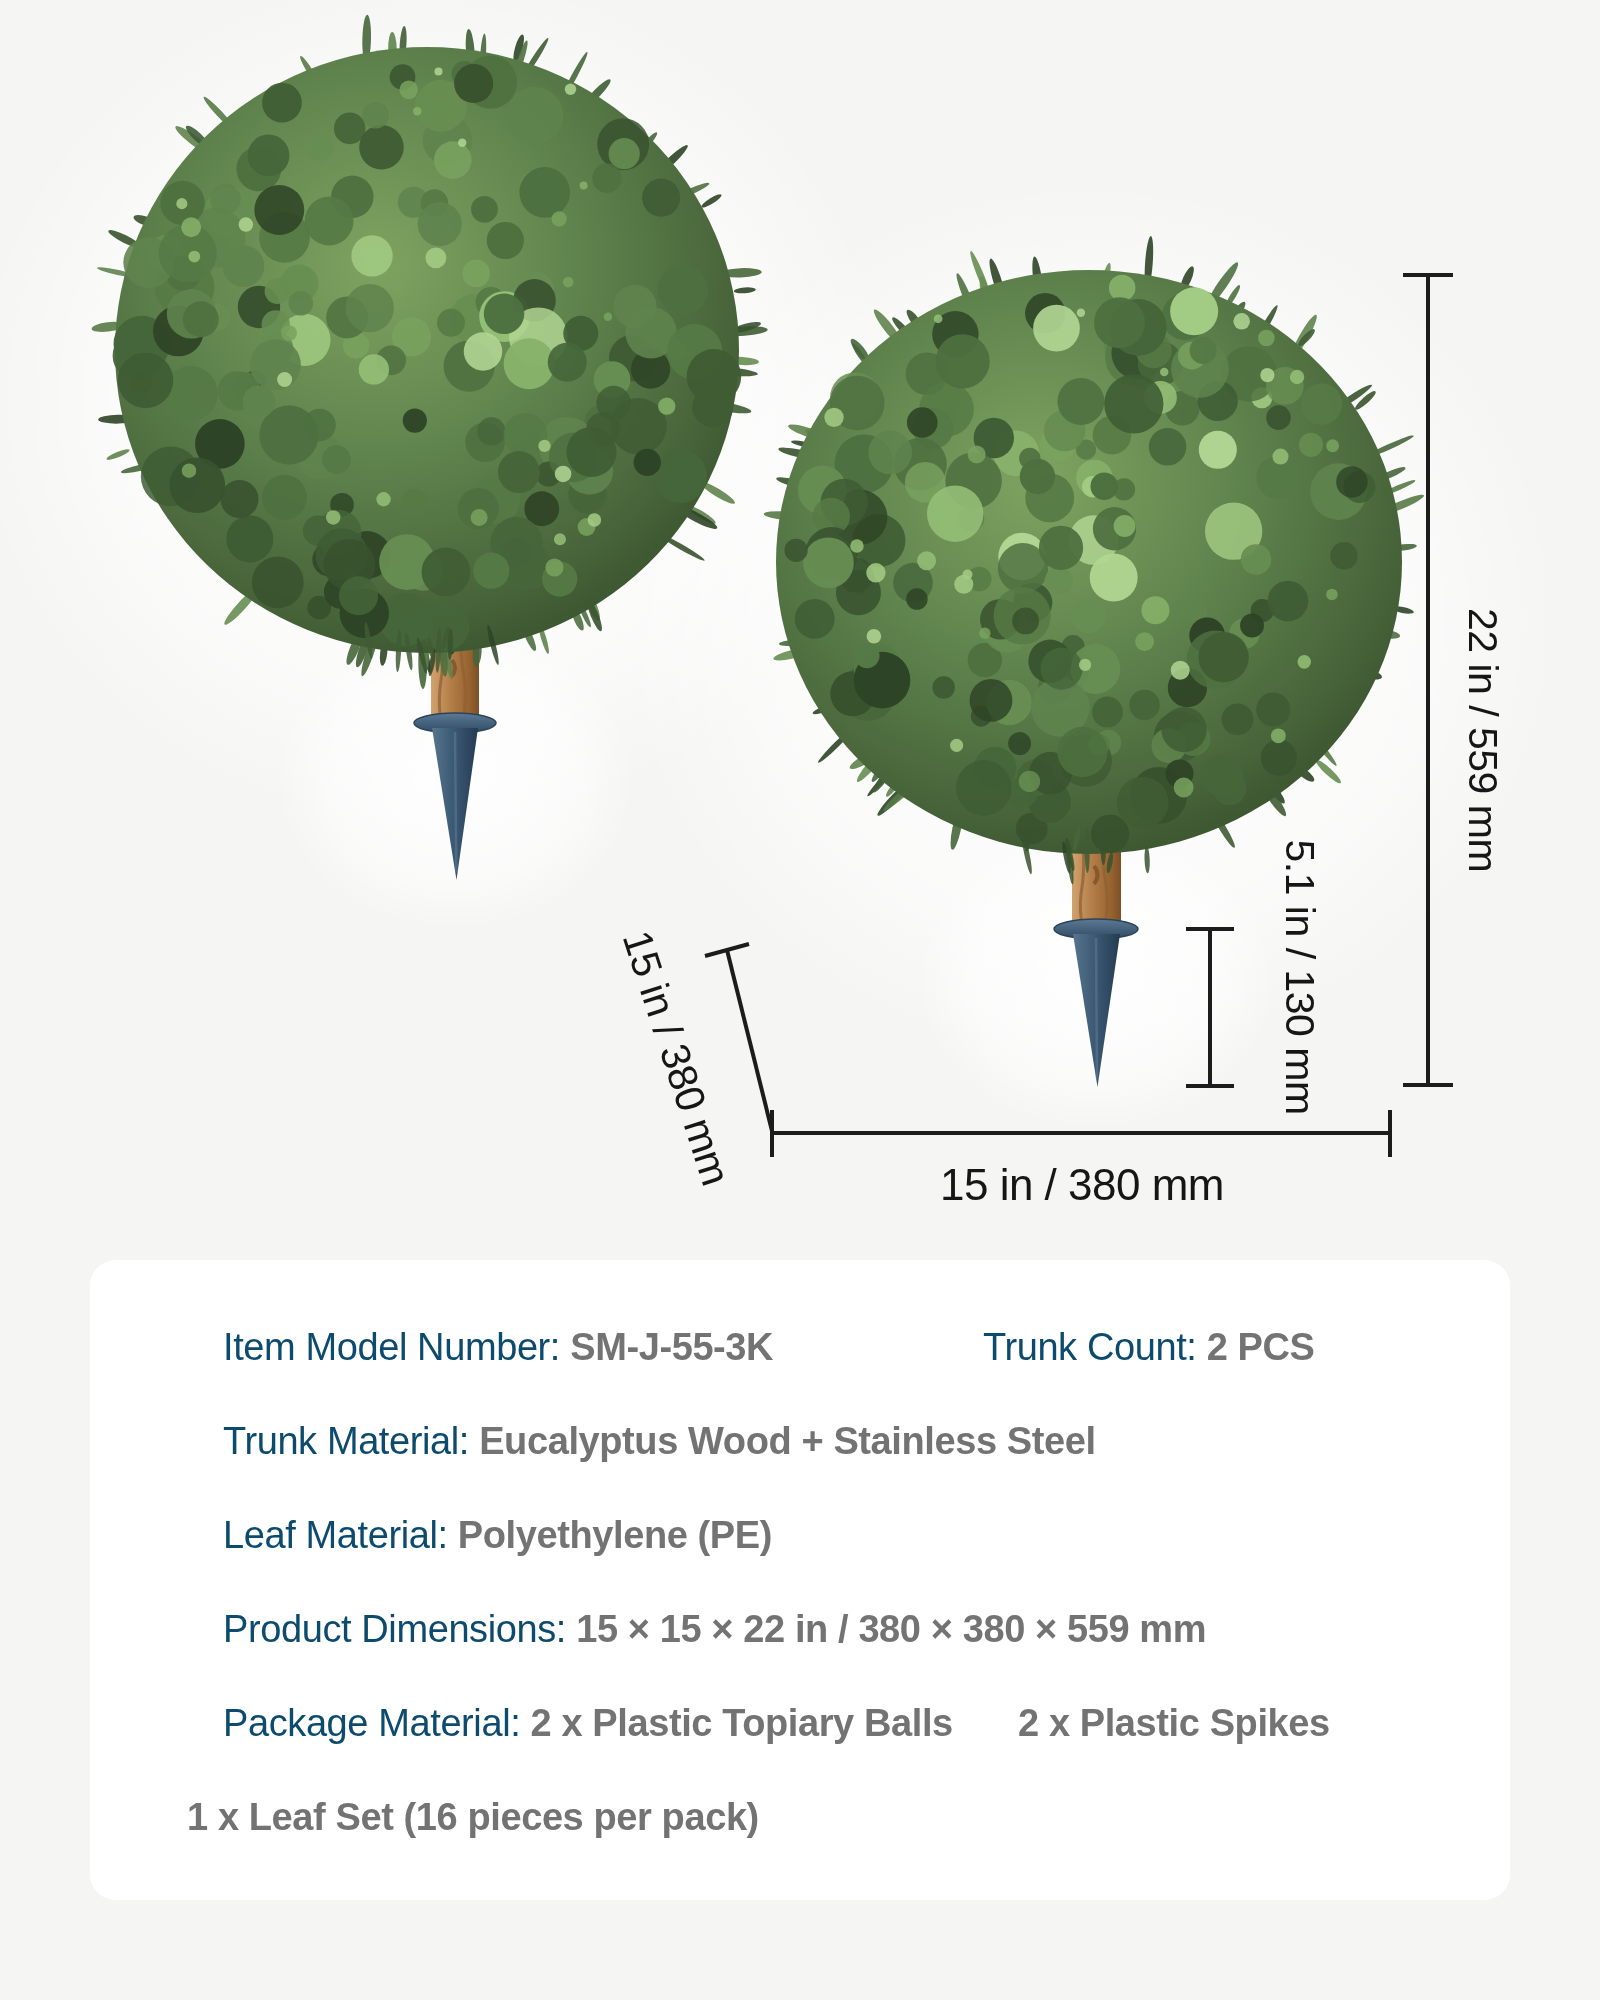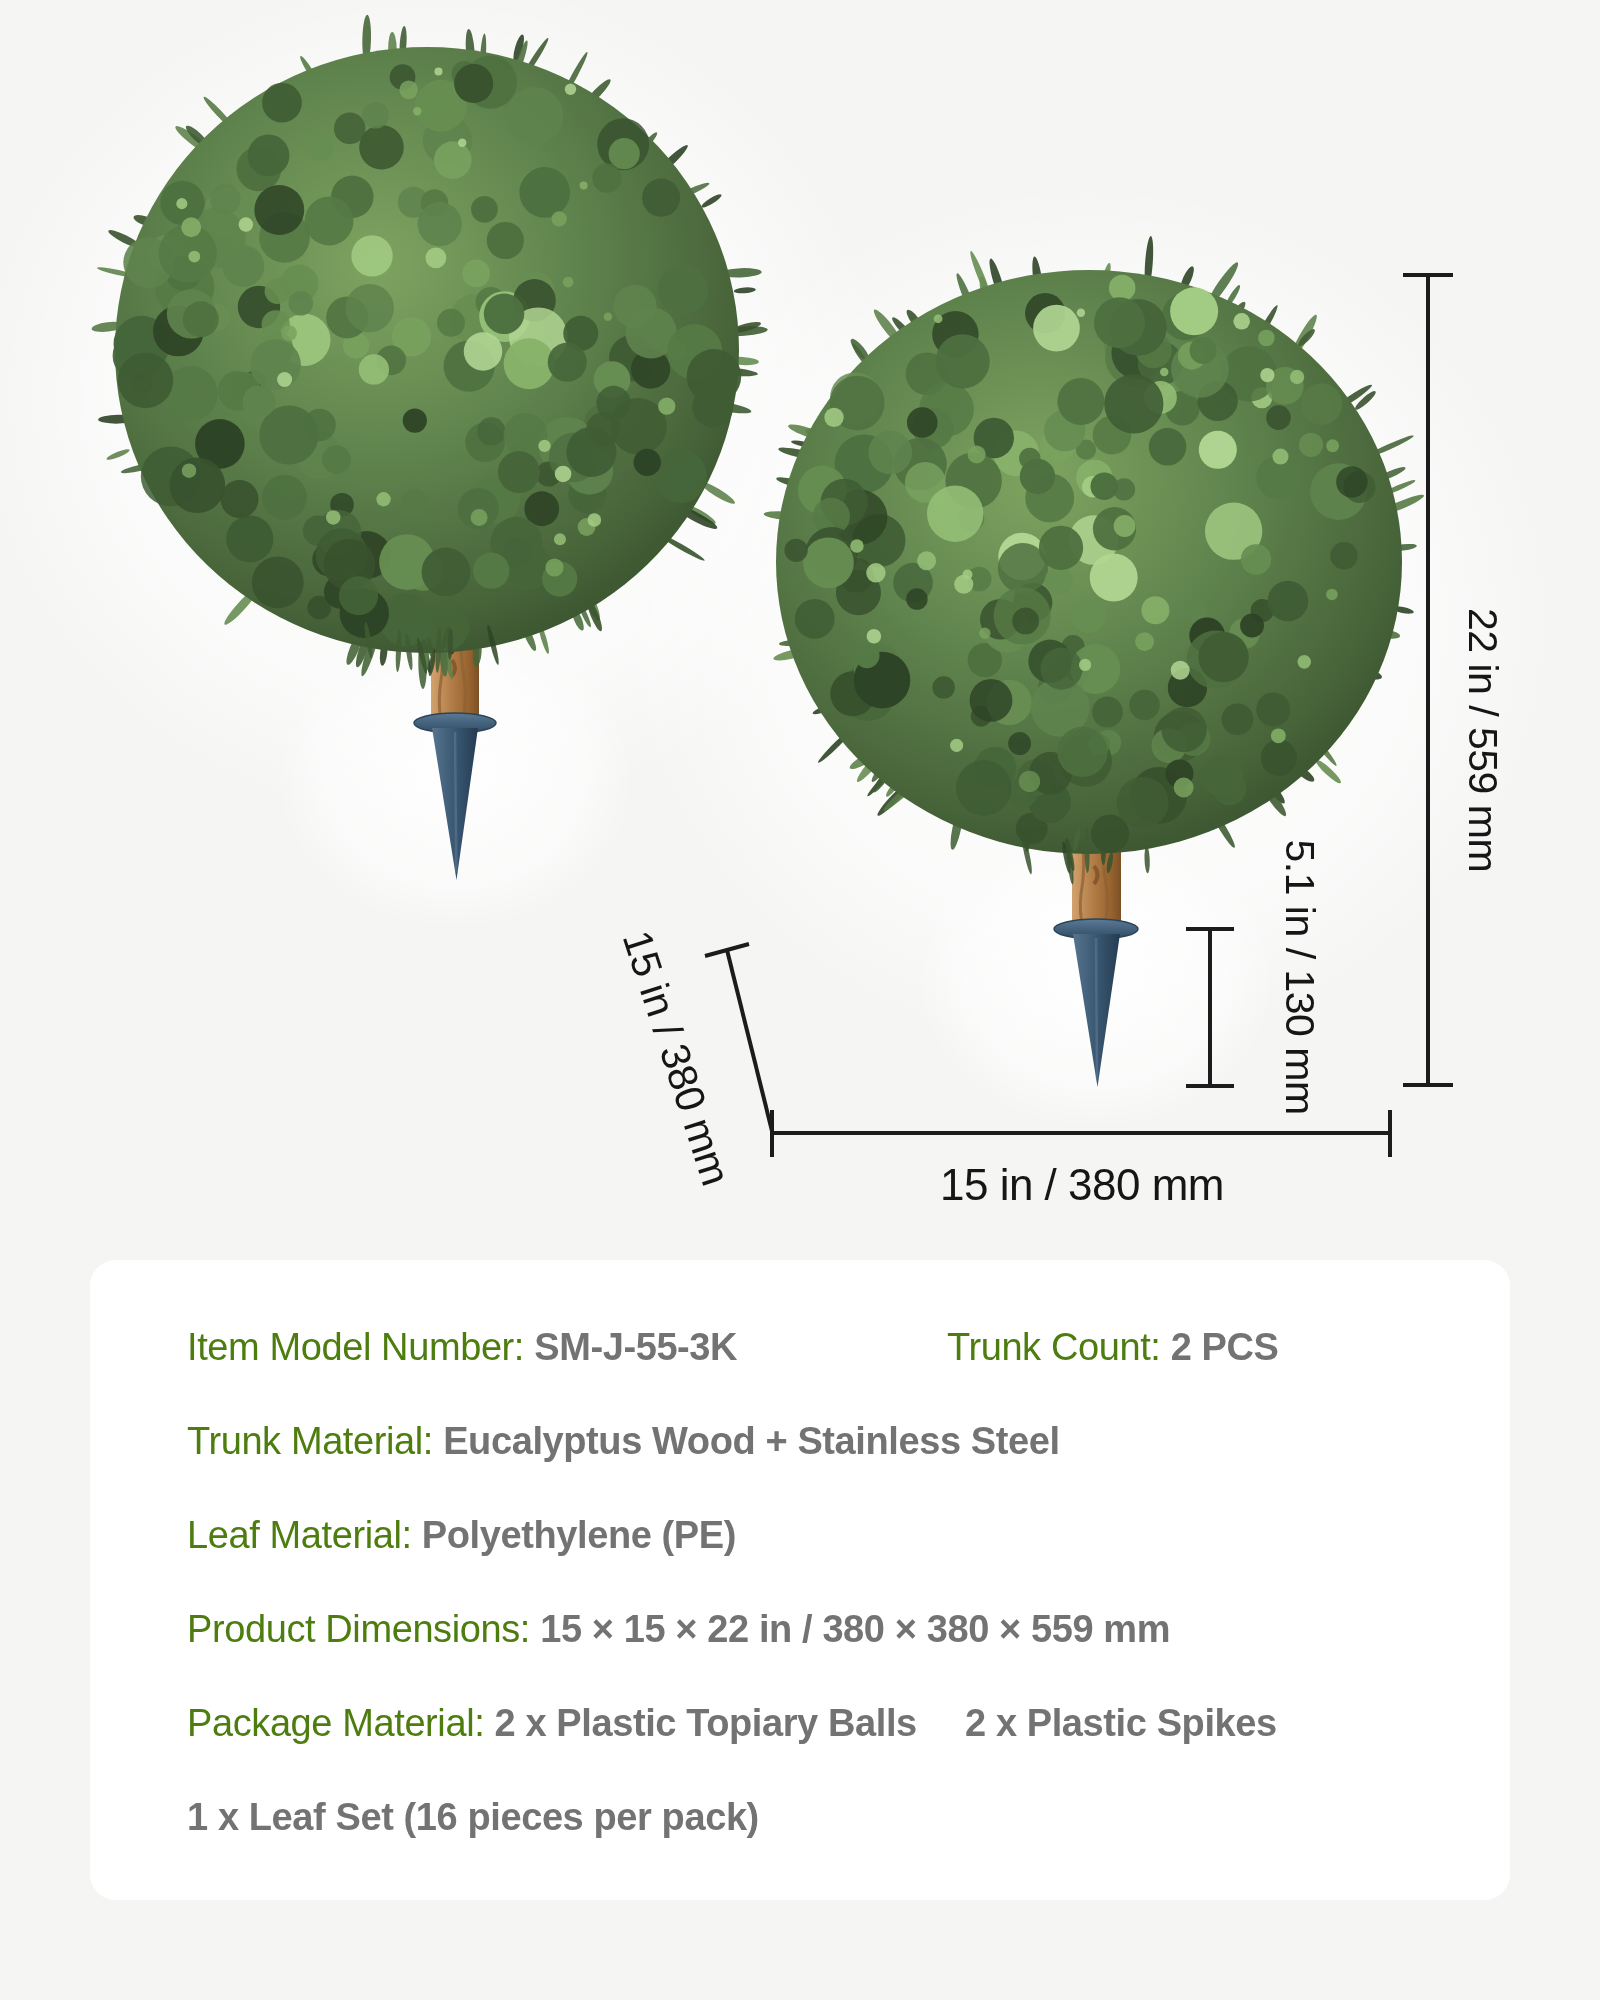--- a/index.html
+++ b/index.html
@@ -35,7 +35,7 @@
     letter-spacing:-0.4px;
     line-height:46px;
   }
-  .spec-label{color:#4d7c0f;font-weight:400;}
+  .spec-label{color:#0c4a6e;font-weight:400;margin-left:36px;}
   .spec-value{color:#737373;font-weight:700;}
   .spec-value.gap{margin-left:38px;}
 </style>

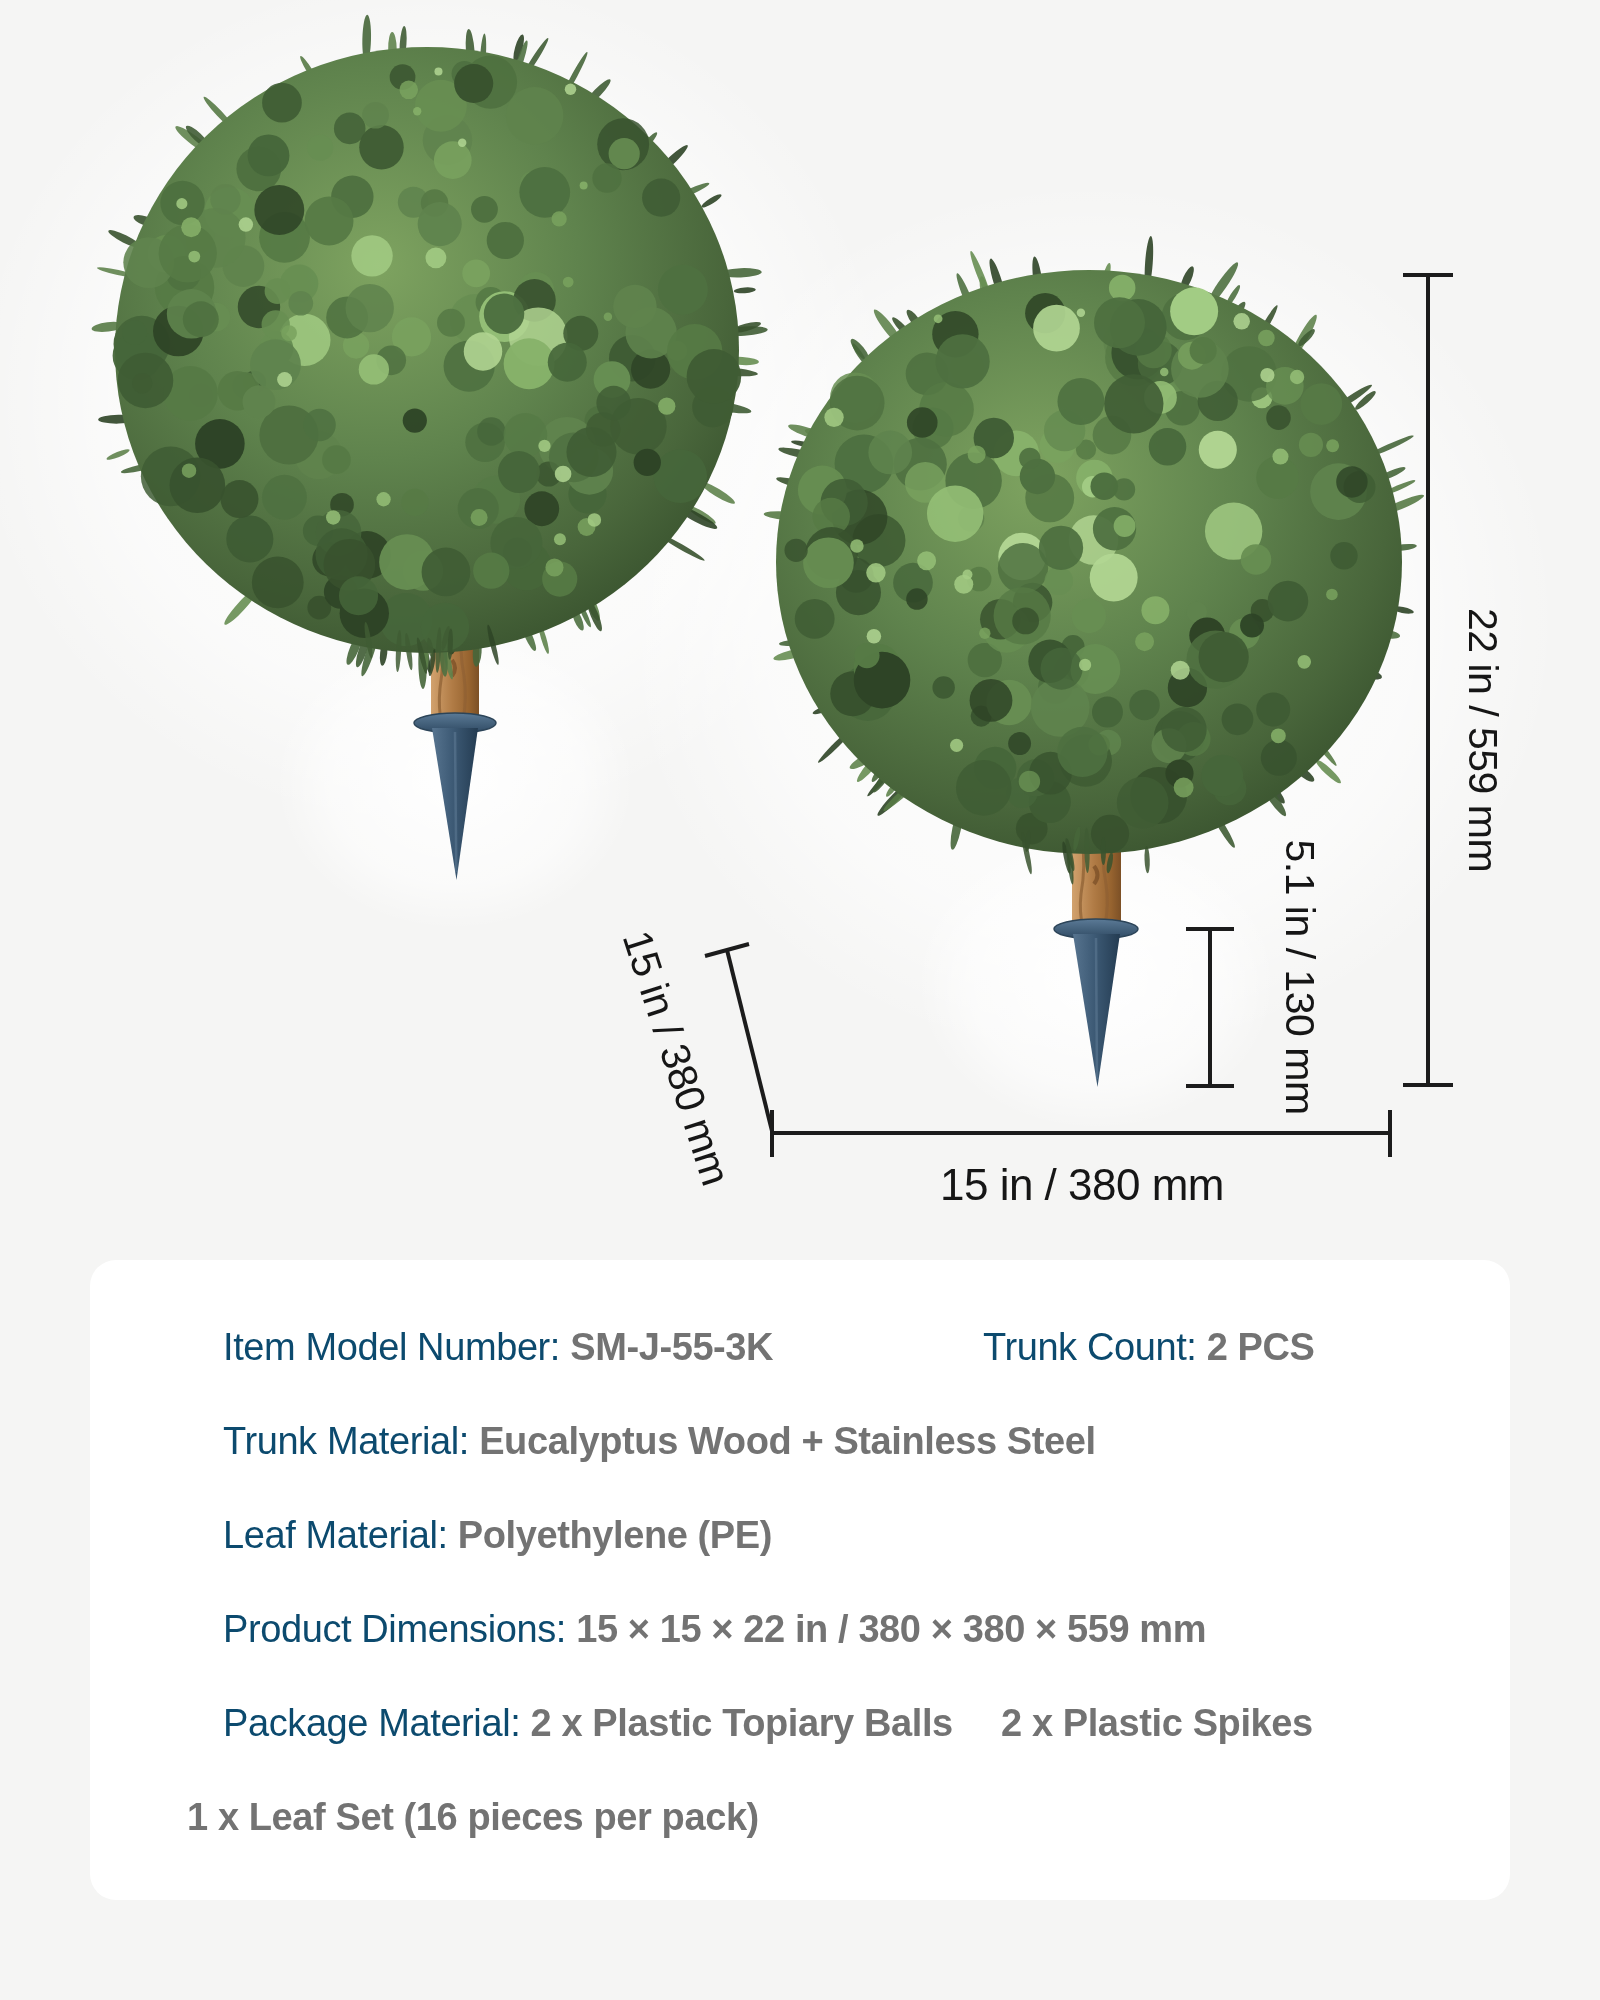--- a/index.html
+++ b/index.html
@@ -37,7 +37,7 @@
   }
   .spec-label{color:#0c4a6e;font-weight:400;margin-left:36px;}
   .spec-value{color:#737373;font-weight:700;}
-  .spec-value.gap{margin-left:38px;}
+  .spec-value.gap{margin-left:55px;}
 </style>
 </head>
 <body>

